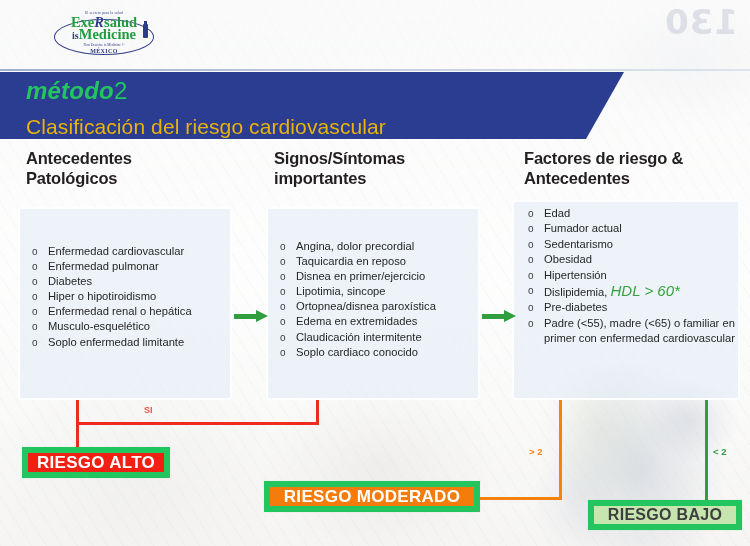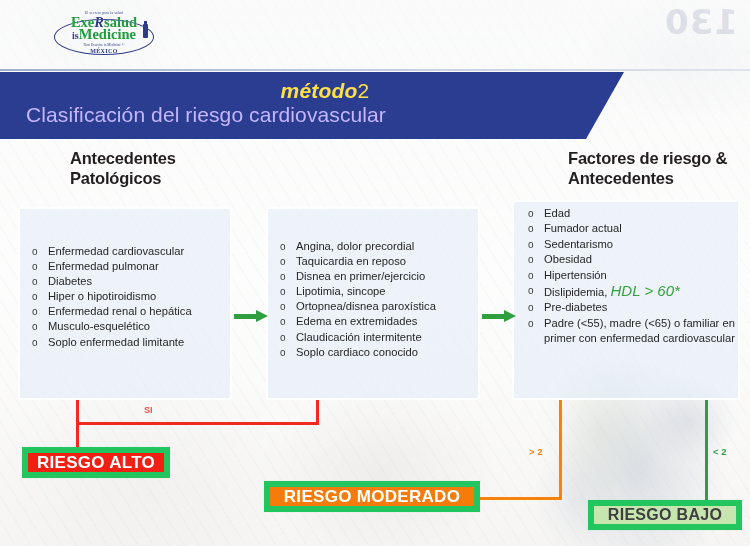--- a/index.html
+++ b/index.html
@@ -161,13 +161,12 @@
   }
   .banner-inner { padding: 7px 0 0 26px; }
   .banner-l1 {
-    font-size: 21px;
+    font-size: 24px;
     font-weight: bold;
     font-style: italic;
-    color: #fde047;
+    color: #22c55e;
     letter-spacing: .2px;
     line-height: 23px;
-    text-align: center;
   }
   .banner-l1 .num { font-weight: normal; font-style: normal; }
   .banner-l2 {

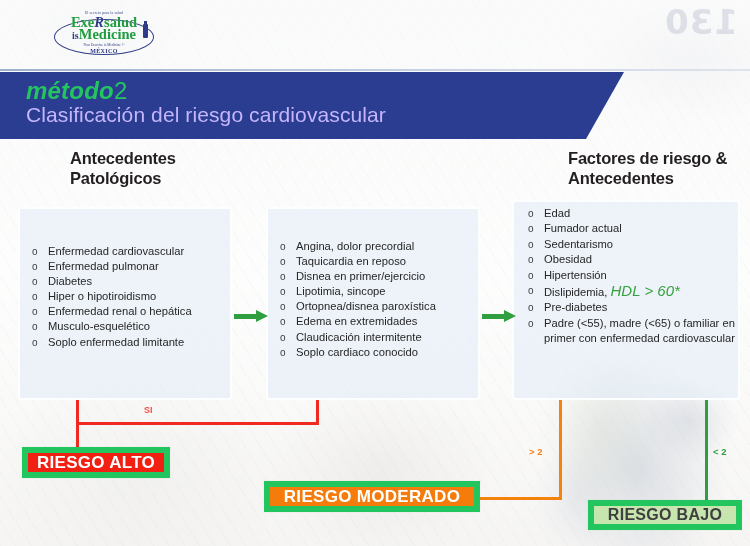--- a/index.html
+++ b/index.html
@@ -171,9 +171,10 @@
   .banner-l1 .num { font-weight: normal; font-style: normal; }
   .banner-l2 {
     font-size: 21px;
-    color: #c4b5fd;
+    color: #eab308;
     line-height: 26px;
     letter-spacing: .1px;
+    margin-top: 12px;
   }
 
   

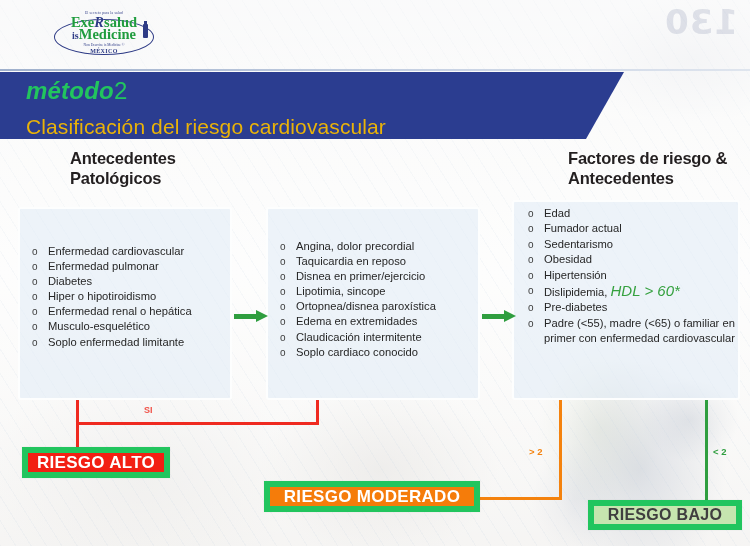--- a/index.html
+++ b/index.html
@@ -186,7 +186,6 @@
     line-height: 20px;
     letter-spacing: -0.2px;
     text-shadow: 0 0 3px rgba(255,255,255,.85);
-    margin-left: 44px;
   }
   #head-1 { left: 26px;  top: 148px; width: 210px; }
   #head-2 { left: 274px; top: 148px; width: 210px; }

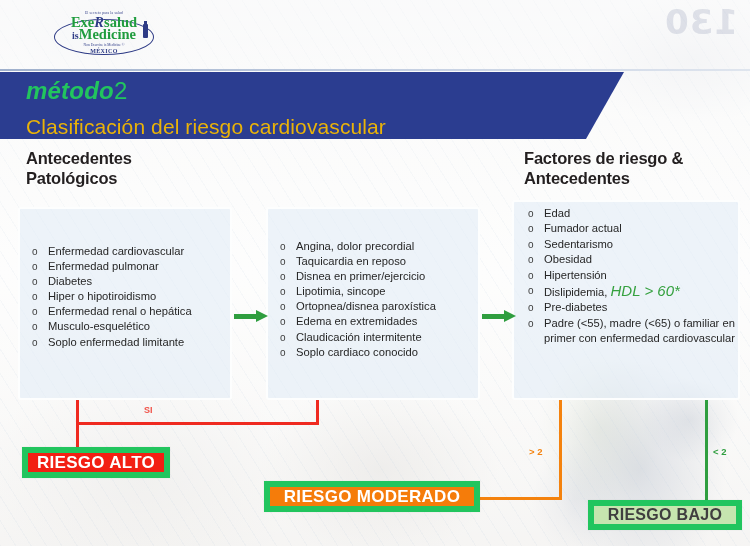--- a/index.html
+++ b/index.html
@@ -358,6 +358,10 @@
     <div>Antecedentes</div>
     <div>Patológicos</div>
   </div>
+  <div class="col-head" id="head-2">
+    <div>Signos/Síntomas</div>
+    <div>importantes</div>
+  </div>
   <div class="col-head" id="head-3">
     <div>Factores de riesgo &amp;</div>
     <div>Antecedentes</div>

